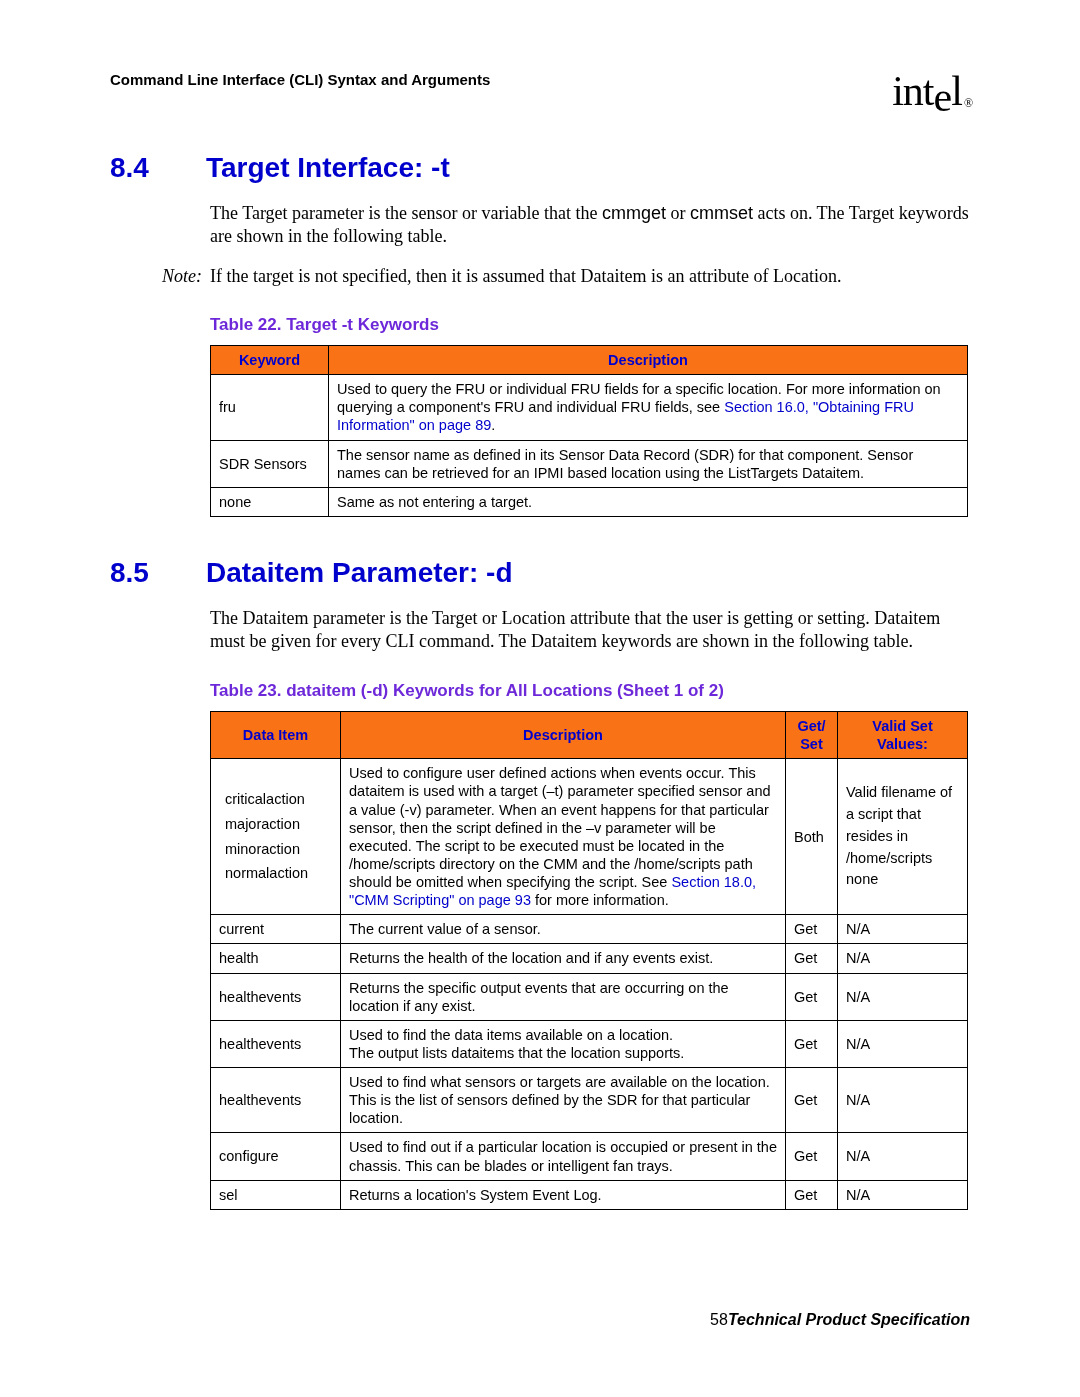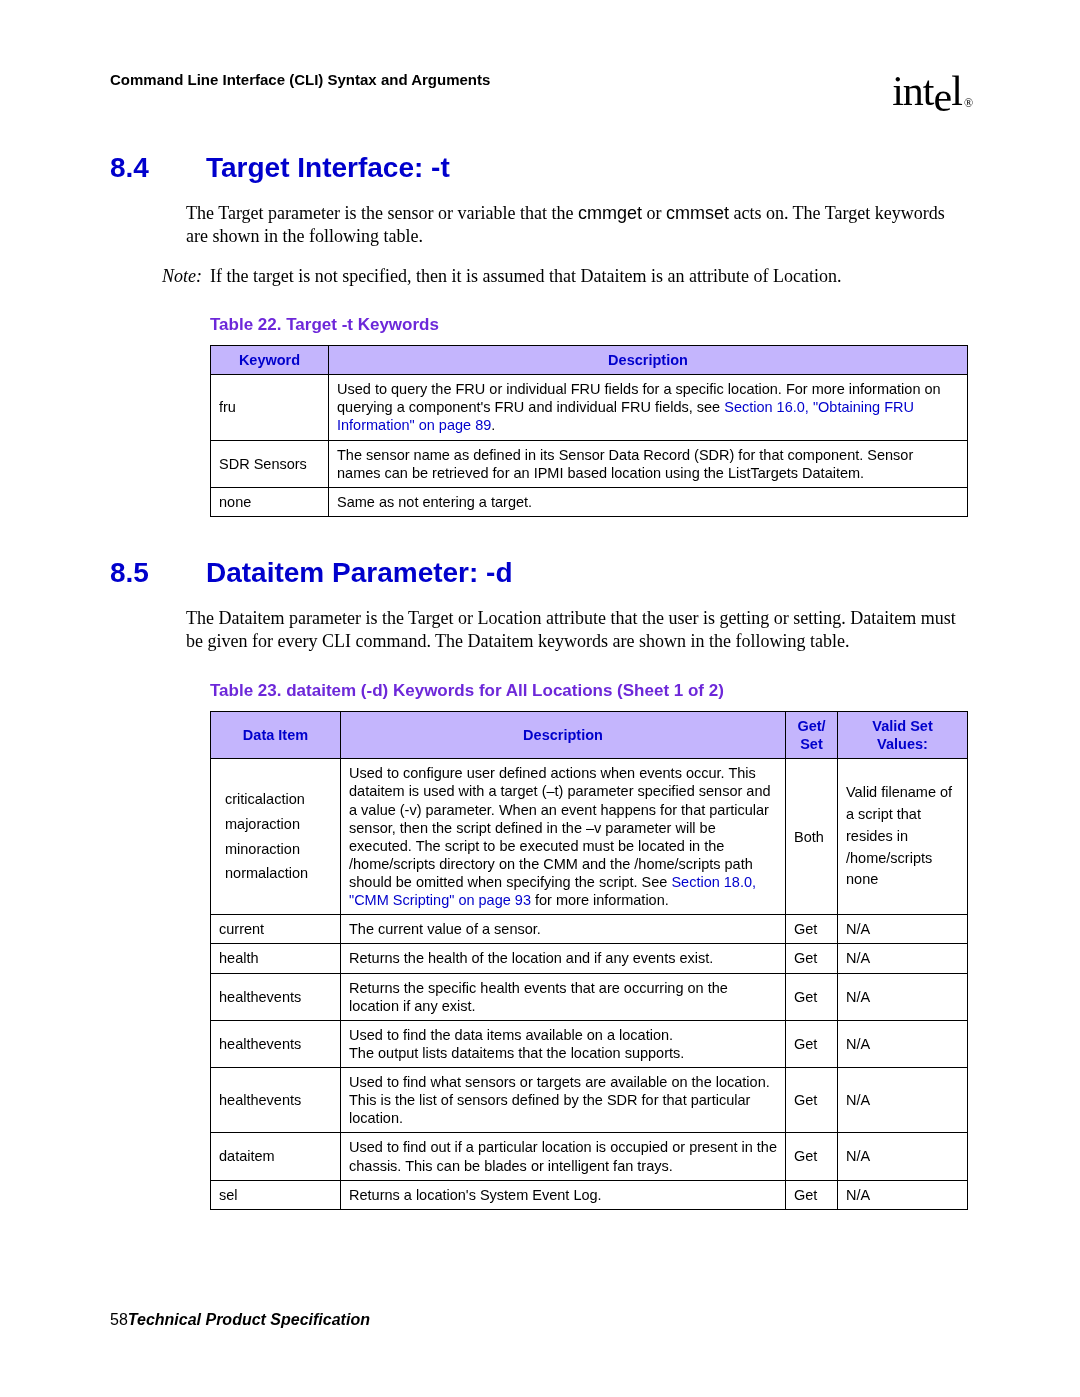--- a/index.html
+++ b/index.html
@@ -48,7 +48,7 @@
   }
   h2.section .num { display:inline-block; width: 96px; }
   .body-text {
-    margin-left: 76px;
+    margin-left: 100px;
     font-size: 18px;
     line-height: 1.28;
   }

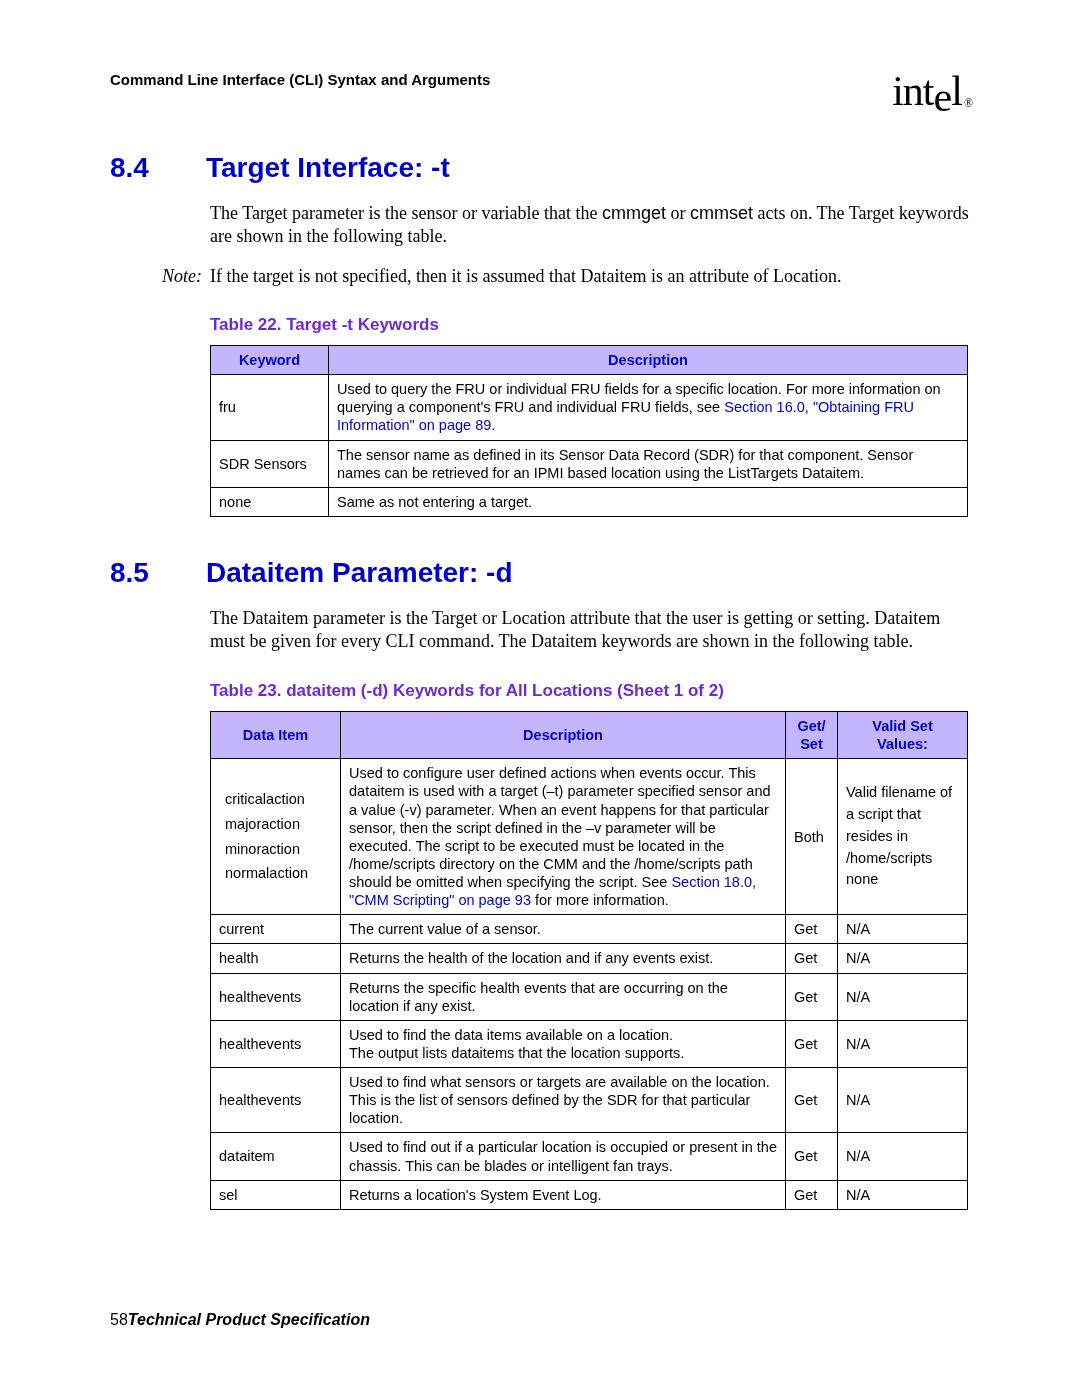--- a/index.html
+++ b/index.html
@@ -80,7 +80,7 @@
     line-height: 1.25;
   }
   table.data th {
-    background: #c4b5fd;
+    background: #f97316;
     color: #0000cc;
     text-align: center;
     font-weight: bold;

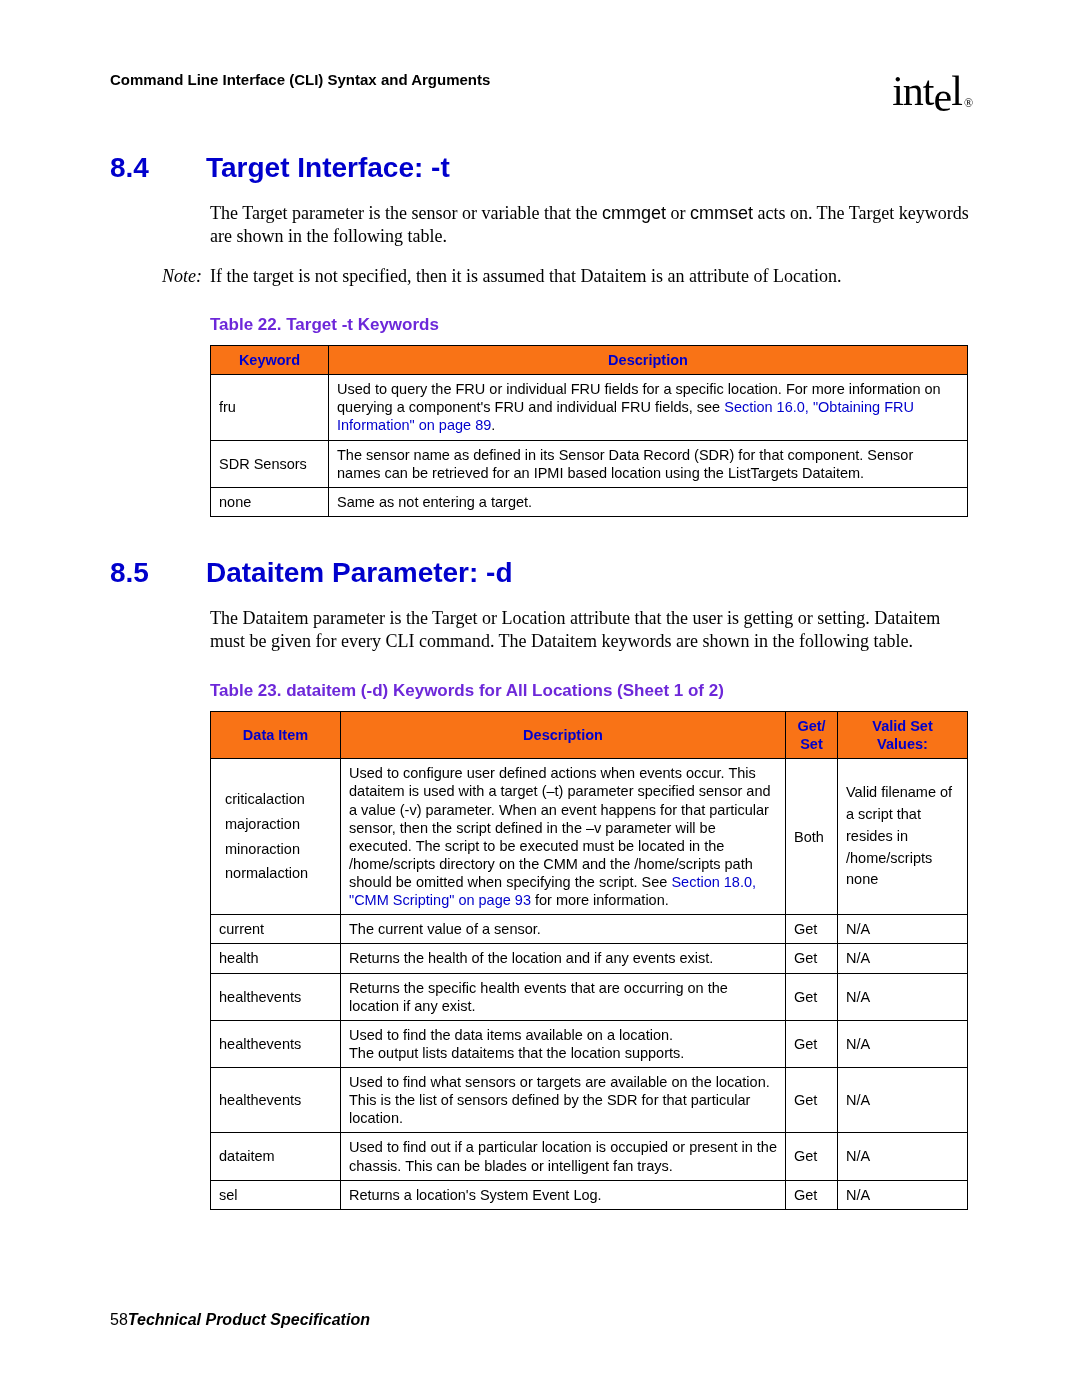--- a/index.html
+++ b/index.html
@@ -220,7 +220,7 @@
       </tr>
       <tr>
         <td>healthevents</td>
-        <td>Returns the specific health events that are occurring on the location if any exist.</td>
+        <td>Returns the specific output events that are occurring on the location if any exist.</td>
         <td>Get</td>
         <td>N/A</td>
       </tr>

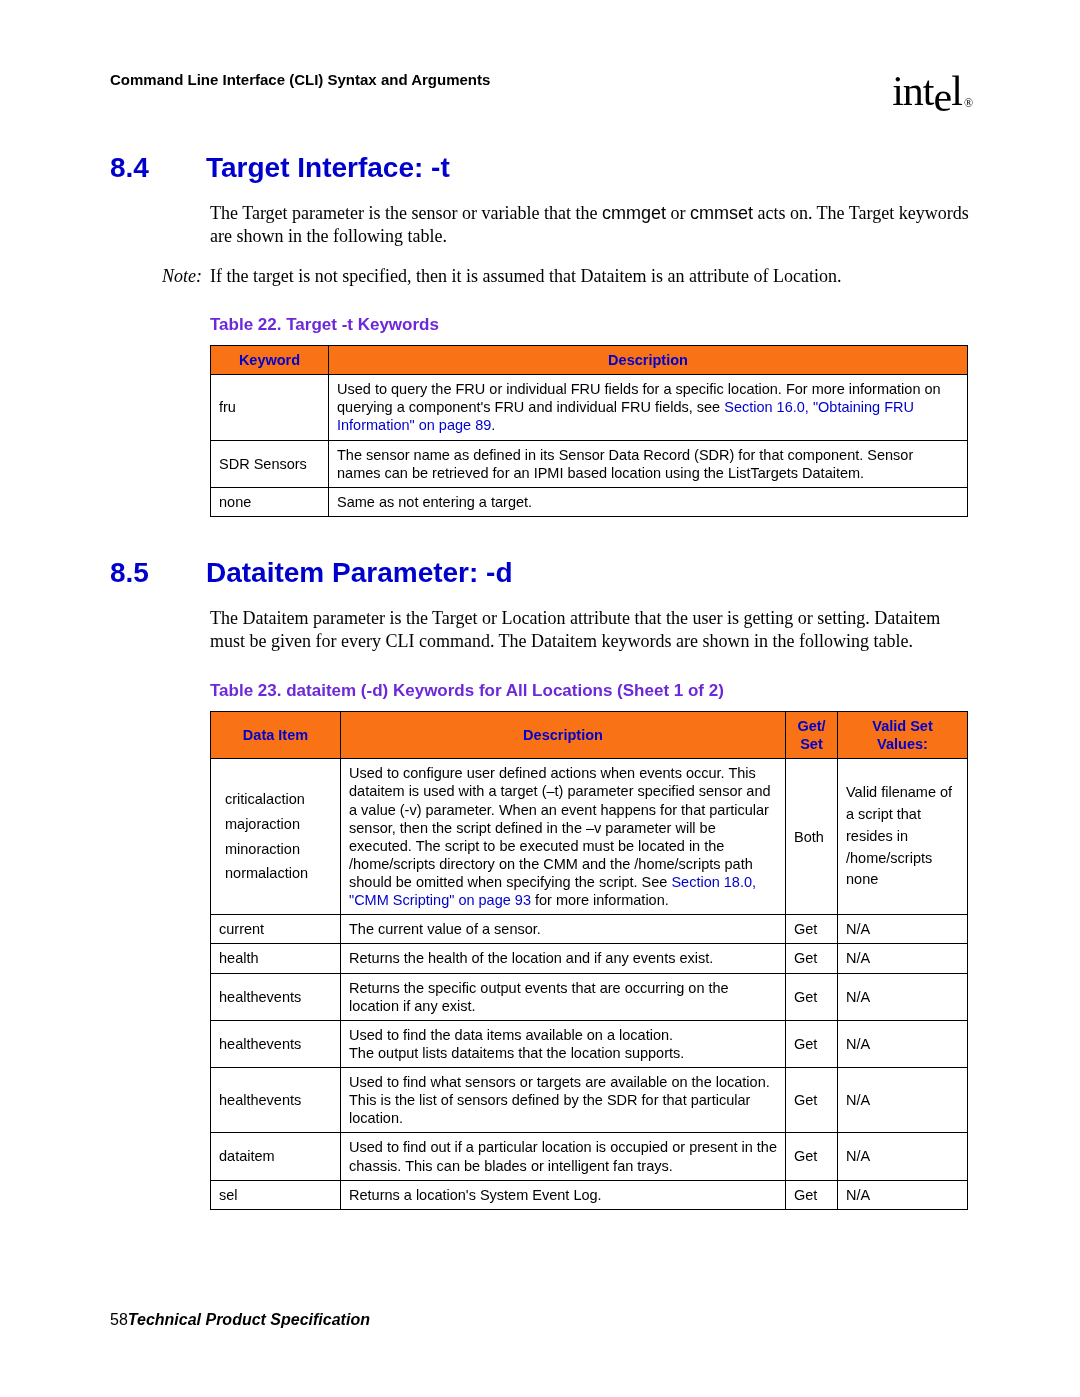--- a/index.html
+++ b/index.html
@@ -238,7 +238,7 @@
         <td>N/A</td>
       </tr>
       <tr>
-        <td>dataitem</td>
+        <td>configure</td>
         <td>Used to find out if a particular location is occupied or present in the chassis. This can be blades or intelligent fan trays.</td>
         <td>Get</td>
         <td>N/A</td>

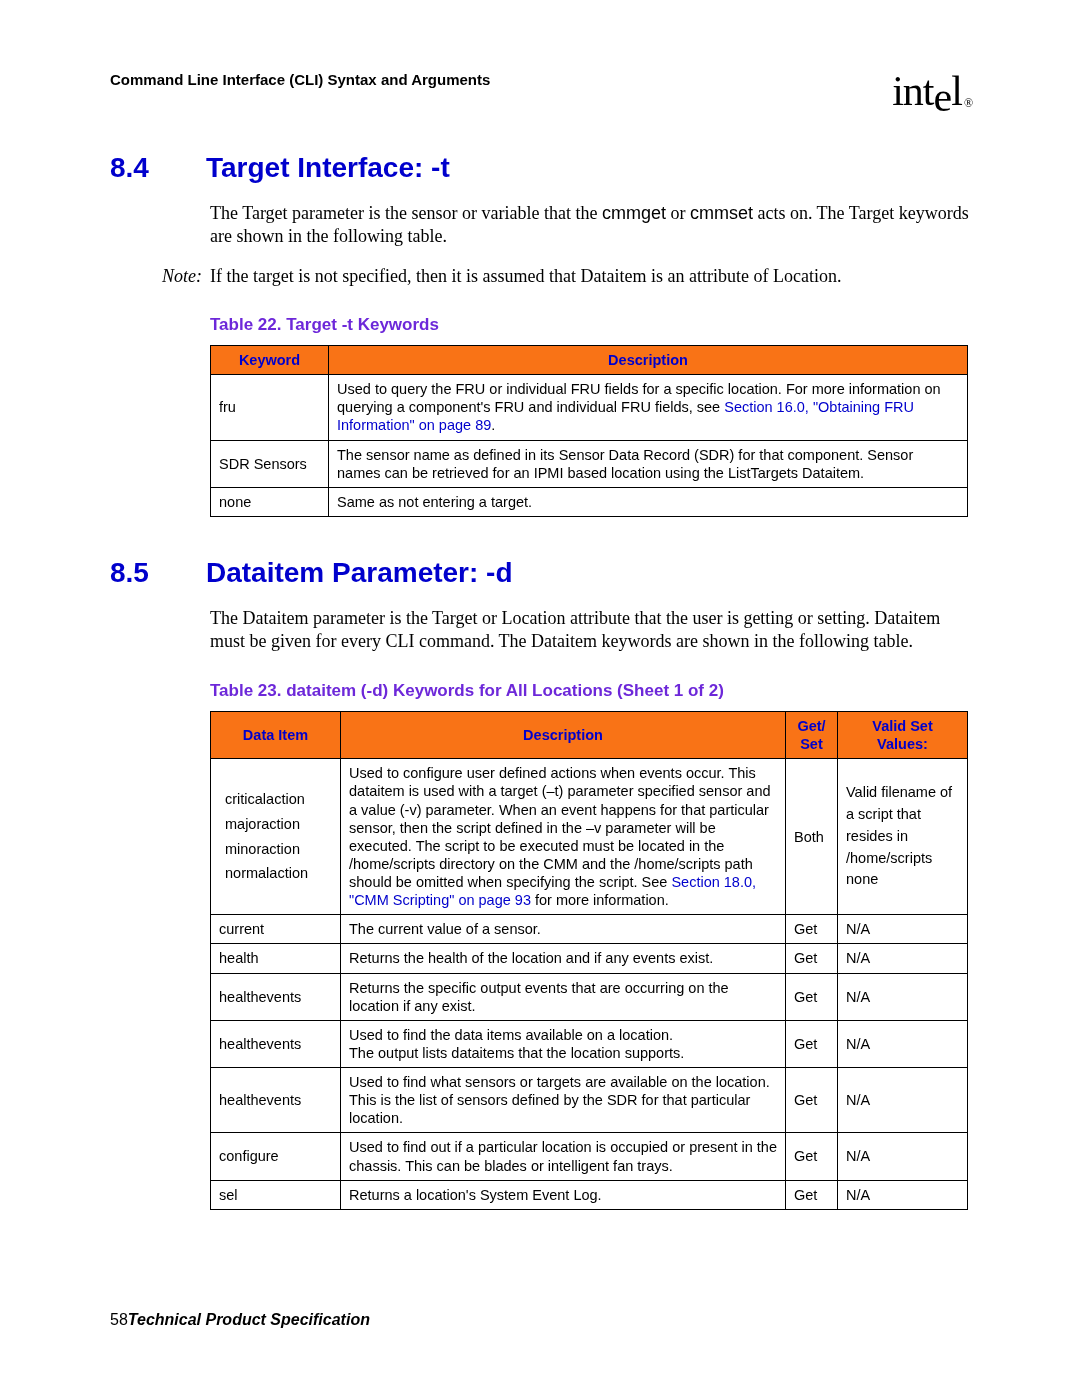--- a/index.html
+++ b/index.html
@@ -95,7 +95,7 @@
     left: 110px;
     right: 110px;
     display: flex;
-    justify-content: flex-start;
+    justify-content: flex-end;
     font-family: Arial, Helvetica, sans-serif;
     font-size: 16px;
   }

